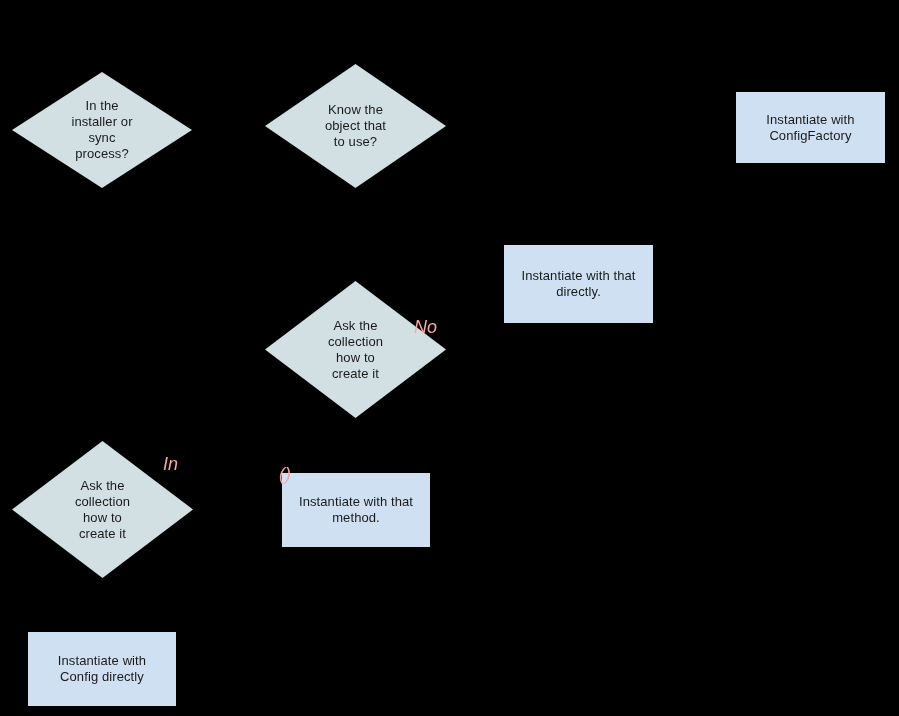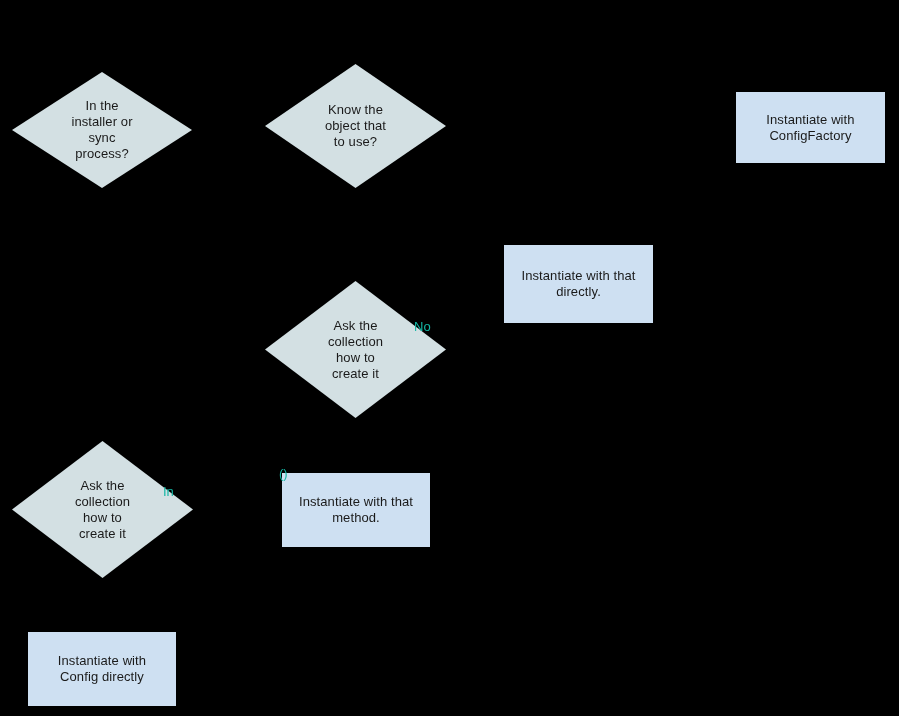--- a/index.html
+++ b/index.html
@@ -53,12 +53,13 @@
   
   .edge-label {
     position: absolute;
-    color: #14b8a6;
-    font-size: 13px;
+    color: #fca5a5;
+    font-size: 18px;
     line-height: 16px;
     white-space: nowrap;
     z-index: 5;
     pointer-events: none;
+    font-style: italic;
   }
   .arrowhead {
     position: absolute;

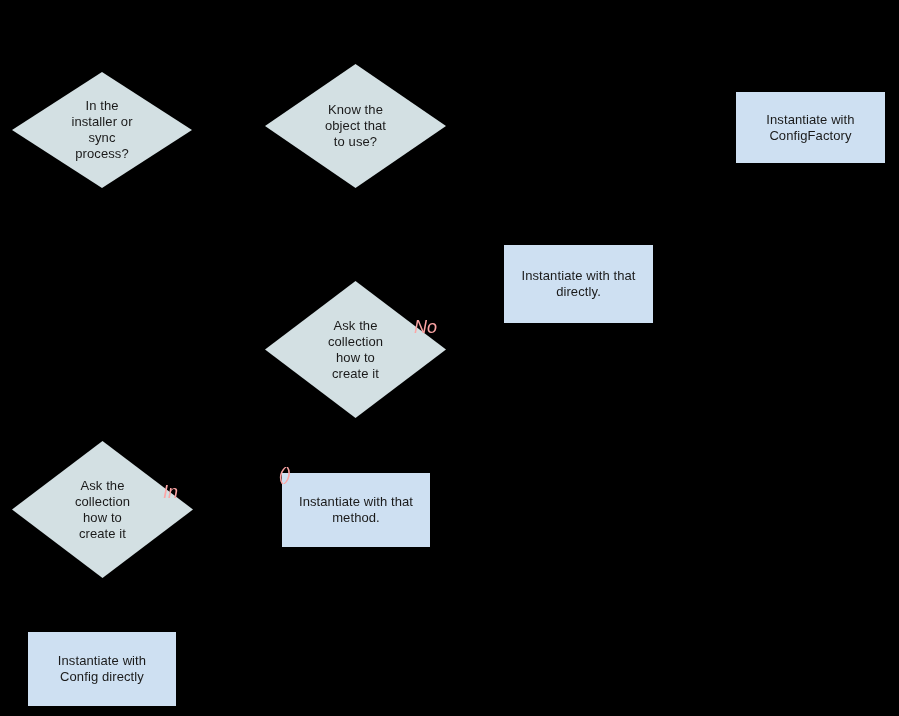--- a/index.html
+++ b/index.html
@@ -127,7 +127,7 @@
 
   <div class="edge-label" style="left:414px; top:319px;">No</div>
 
-  <div class="edge-label" style="left:163px; top:484px;">In</div>
+  <div class="edge-label" style="left:163px; top:456px;">In</div>
 
   <div class="edge-label" style="left:279px; top:466px;">()</div>
 

